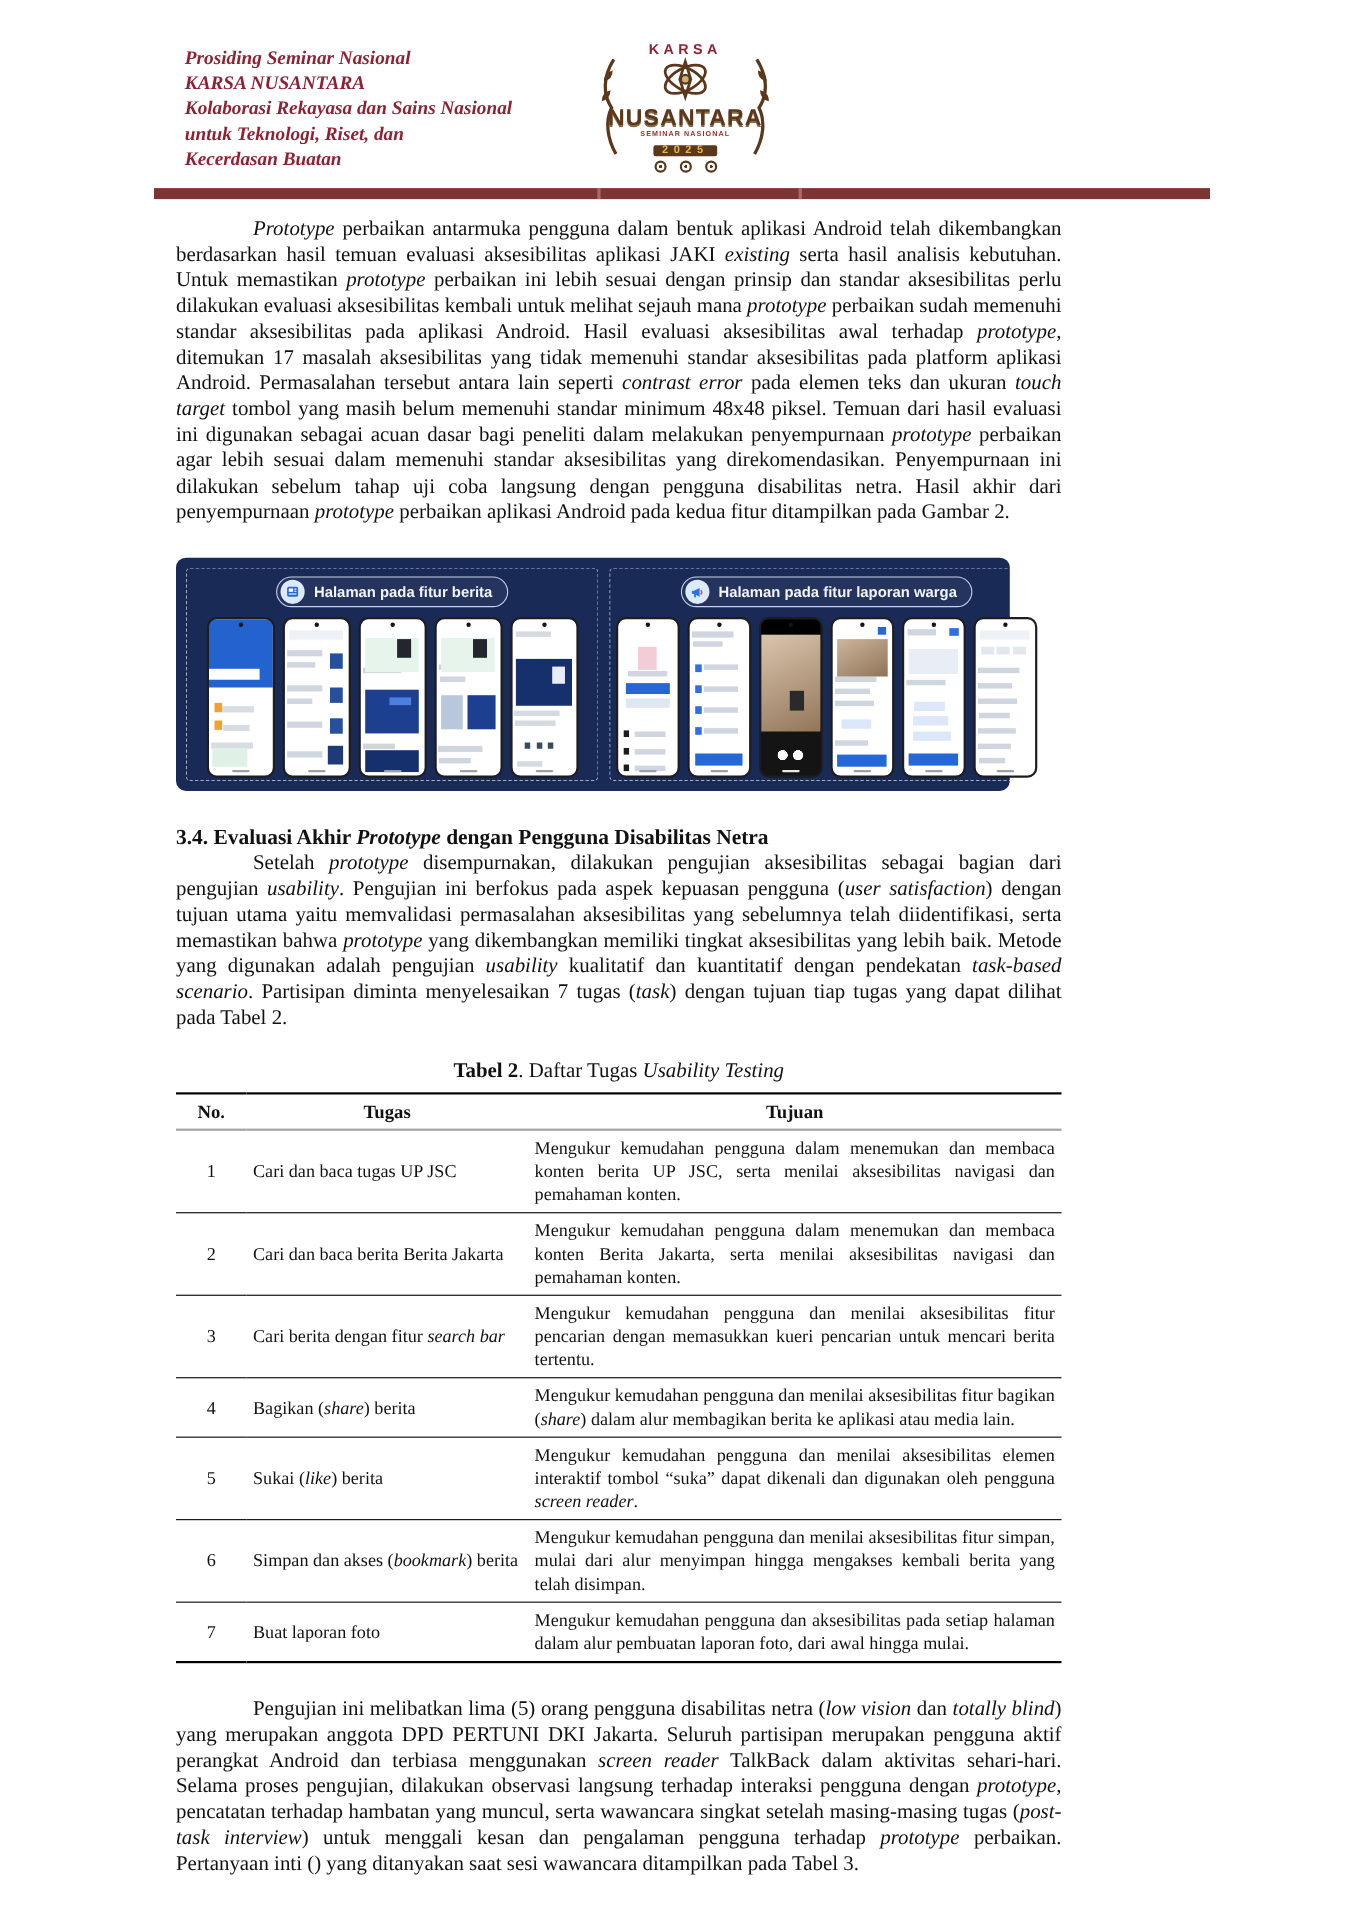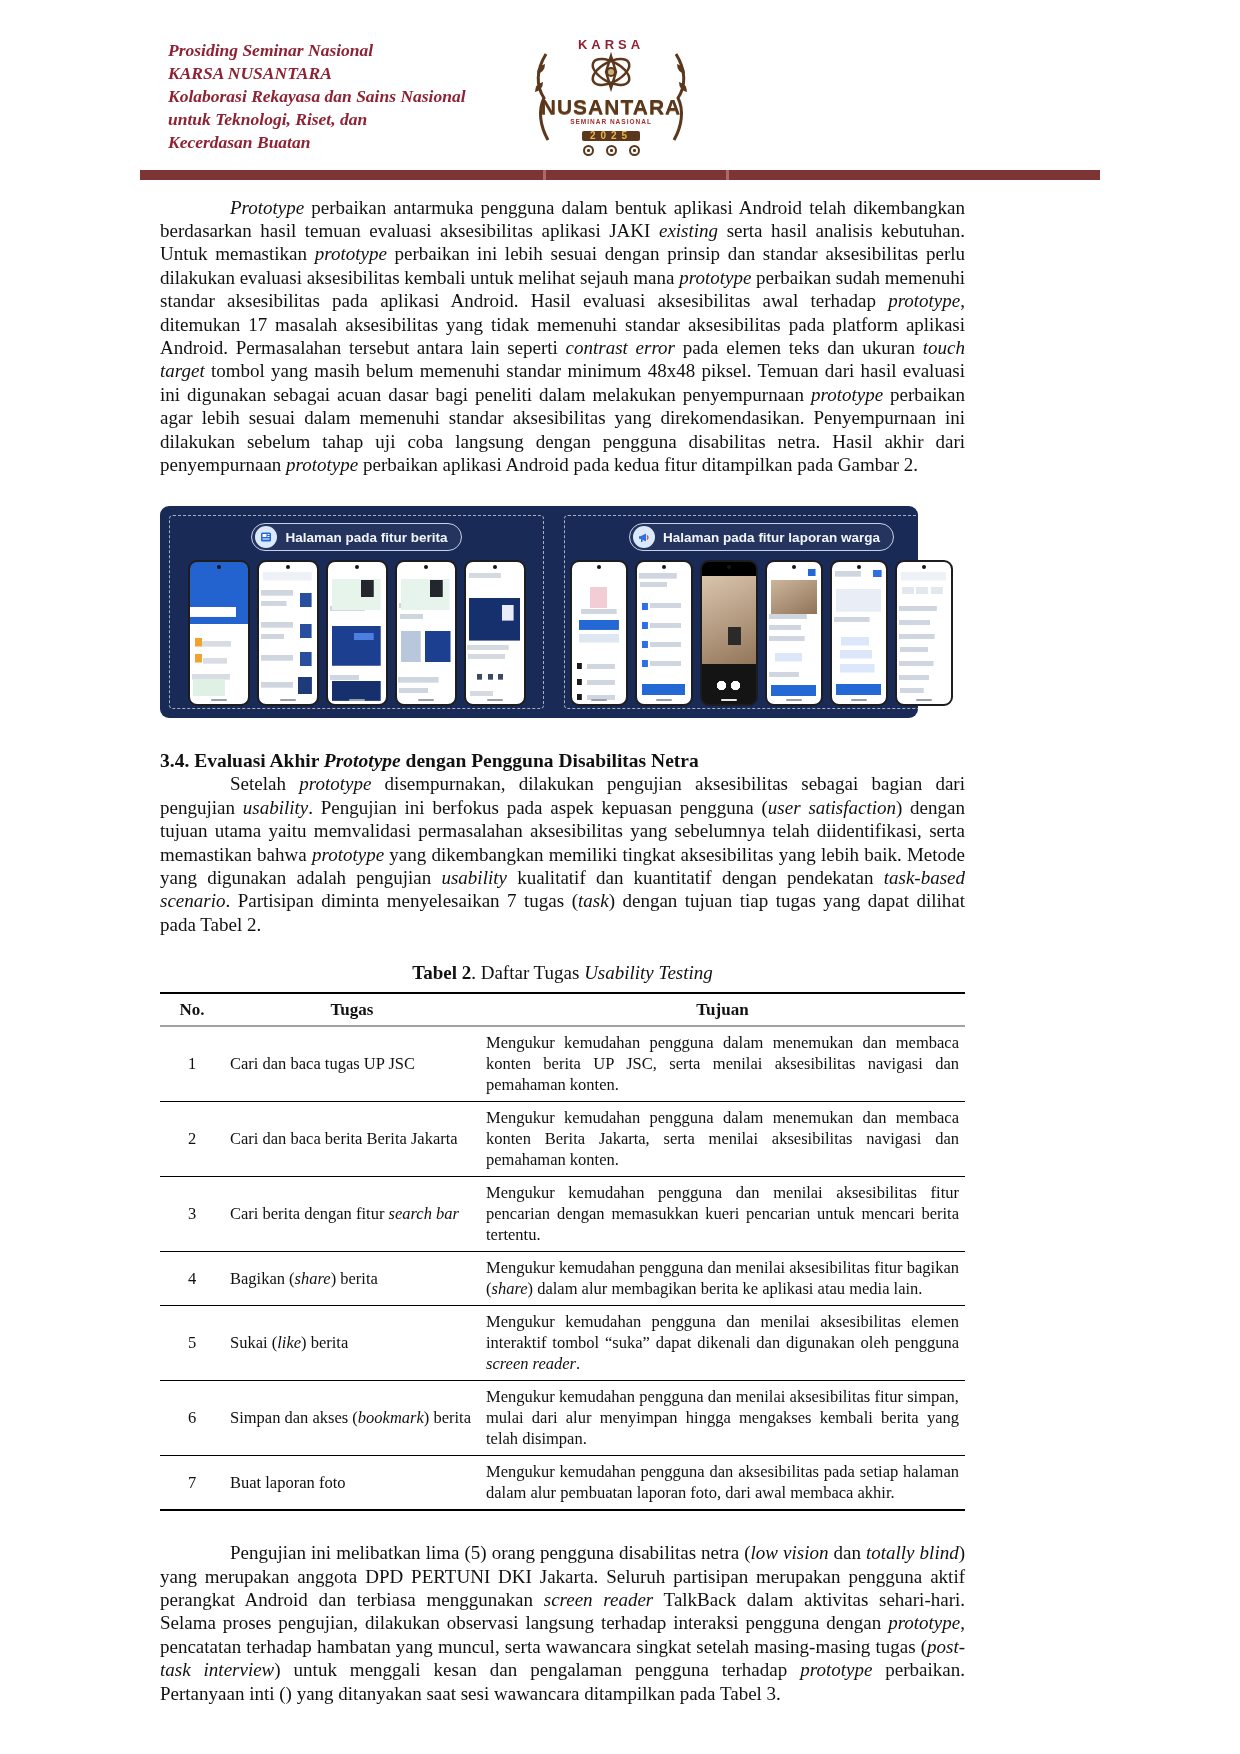--- a/index.html
+++ b/index.html
@@ -14,7 +14,7 @@
     overflow: hidden;
   }
   
-  .header { display:flex; align-items:center; padding: 38px 140px 0 168px; }
+  .header { display:flex; align-items:flex-end; padding: 38px 140px 0 168px; gap: 12px; }
   .hdr-left { width: 350px; color:#8e2233; font-weight:bold; font-style:italic; font-size:17.5px; line-height:1.32; }
   .hdr-right { flex:1; text-align:right; color:#8e2233; font-weight:bold; font-style:italic; font-size:17.5px; line-height:1.32; padding-top:22px; }
   .logo { width: 150px; margin-left: 18px; margin-right: 36px; text-align:center; line-height:1; flex-shrink:0; position:relative; }

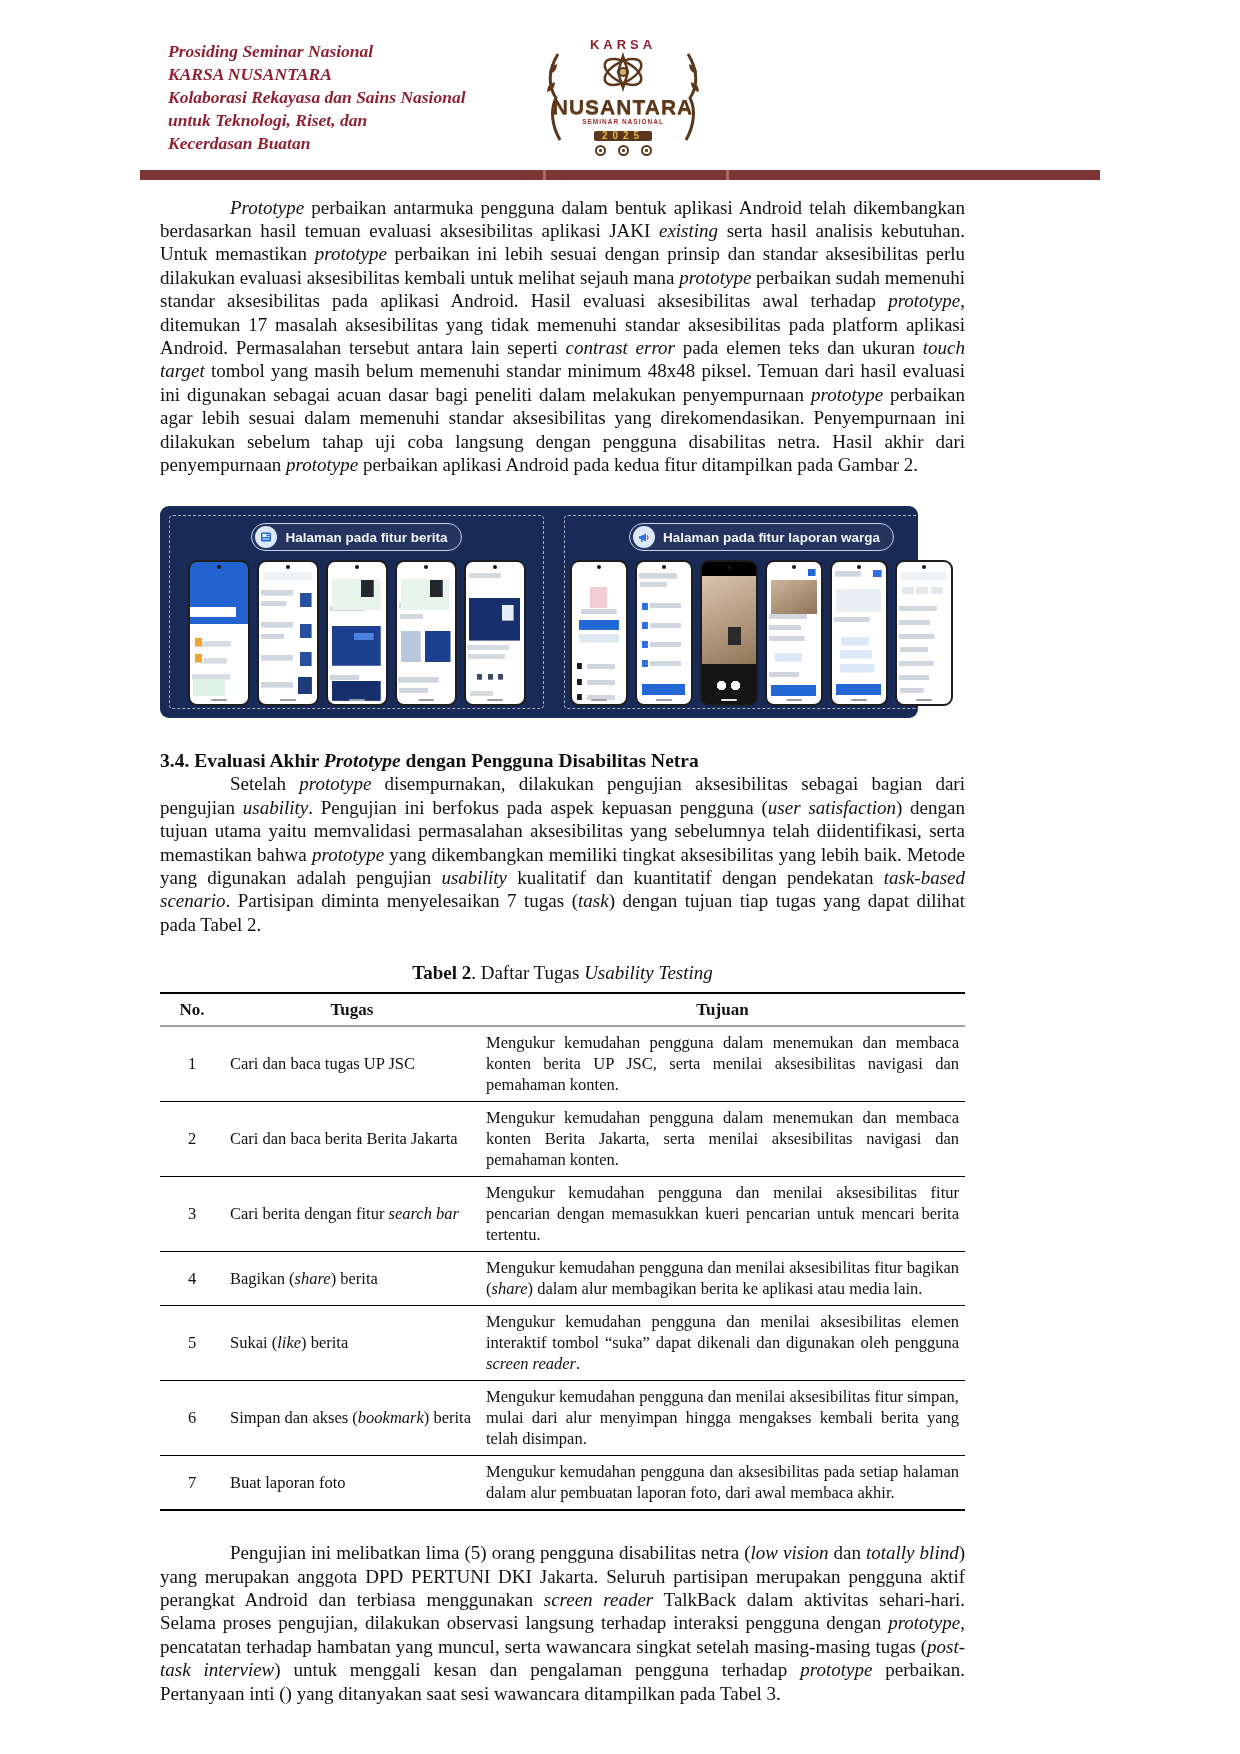--- a/index.html
+++ b/index.html
@@ -37,7 +37,7 @@
   p.body { font-size:19px; line-height:23.4px; text-align:justify; text-indent:70px; }
   
   .figure { margin-top: 30px; width: 758px; height: 212px; background:#1a2a57; border-radius:9px;
-            display:flex; gap:20px; padding: 9px; }
+            display:flex; gap:10px; padding: 9px; }
   .fig-panel { border:1.5px dashed rgba(255,255,255,.62); border-radius:4px; padding:7px 5px 9px;
                display:flex; flex-direction:column; align-items:center; }
   .fig-panel.left { flex: 0 0 375px; }

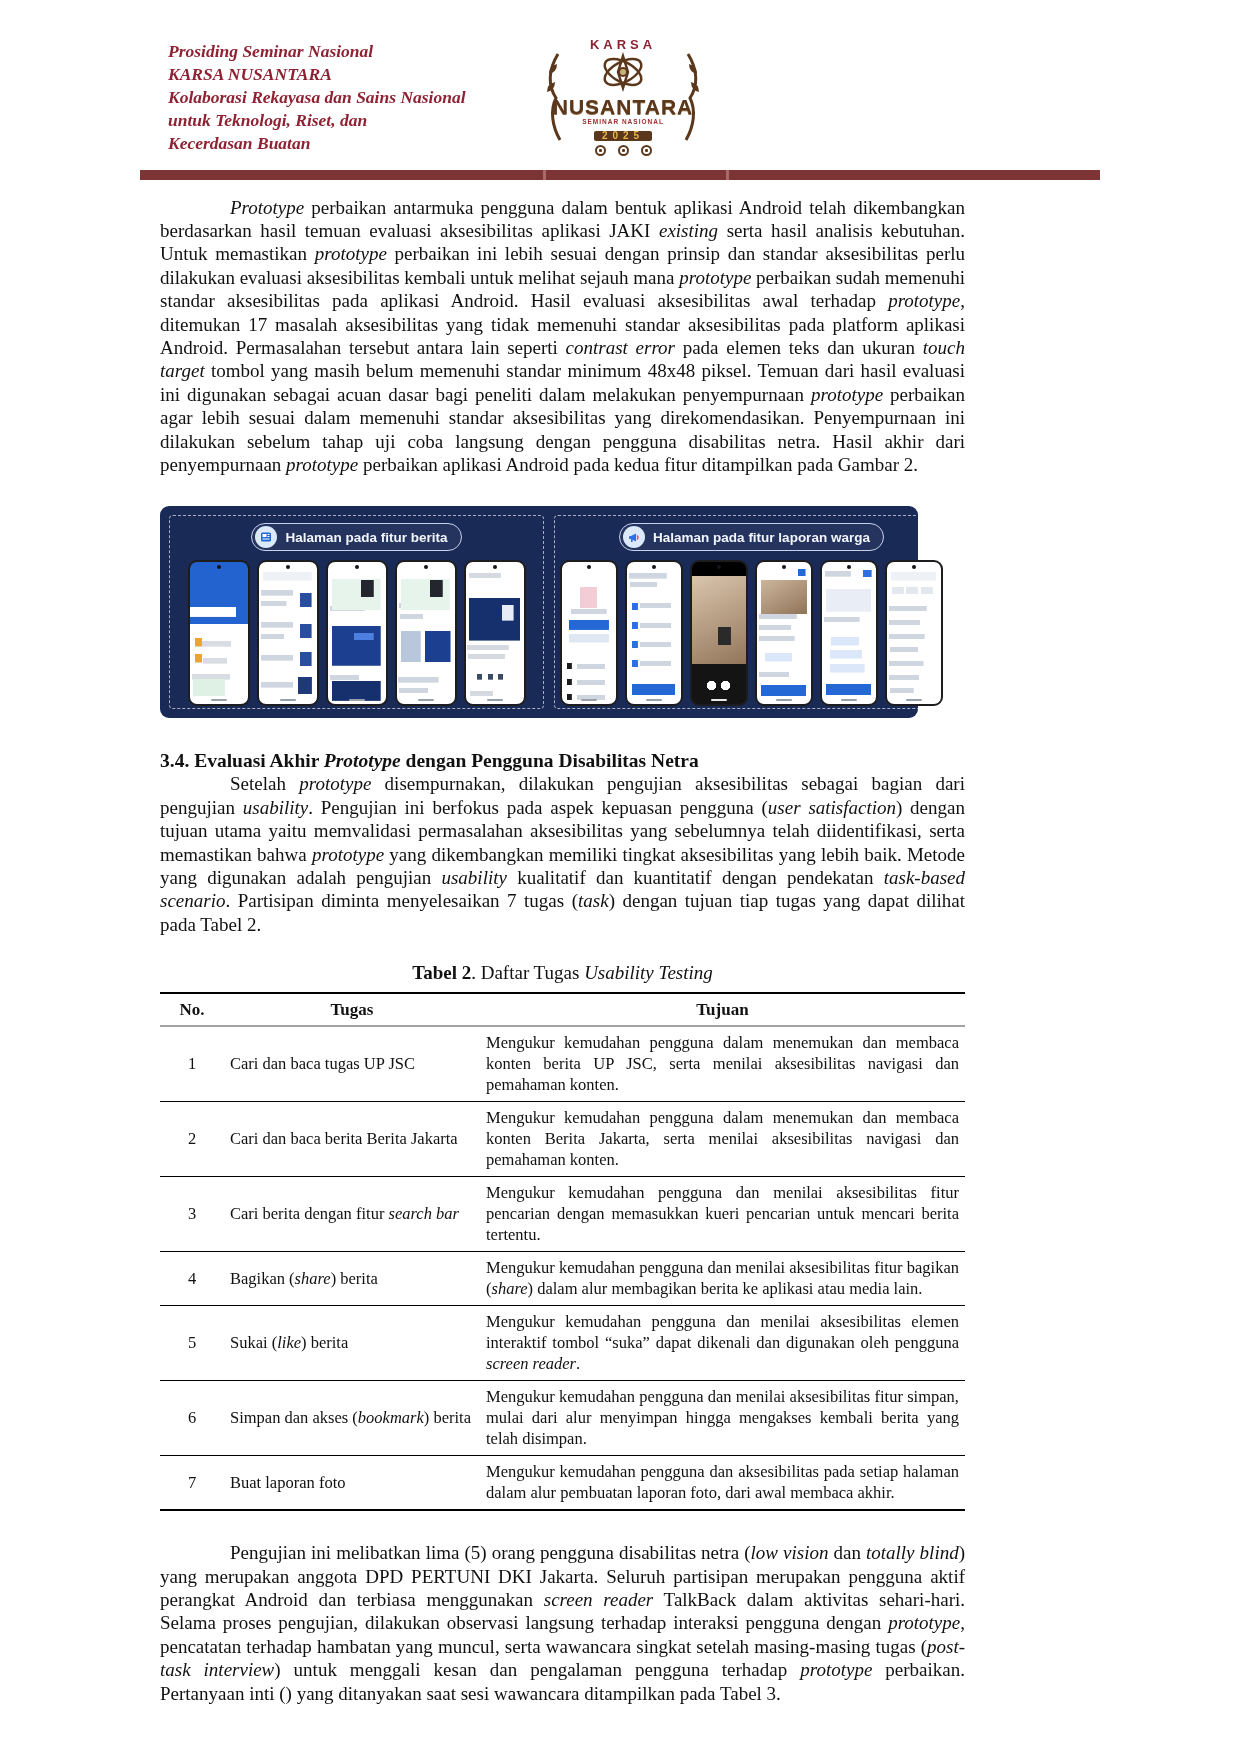--- a/index.html
+++ b/index.html
@@ -325,7 +325,7 @@
       <tr>
         <td class="c-no">7</td>
         <td class="c-tugas">Buat laporan foto</td>
-        <td class="c-tujuan">Mengukur kemudahan pengguna dan aksesibilitas pada setiap halaman dalam alur pembuatan laporan foto, dari awal membaca akhir.</td>
+        <td class="c-tujuan">Mengukur kemudahan pengguna dan aksesibilitas pada setiap halaman dalam alur pembuatan laporan foto, dari awal hingga mulai.</td>
       </tr>
     </tbody>
     </table>

